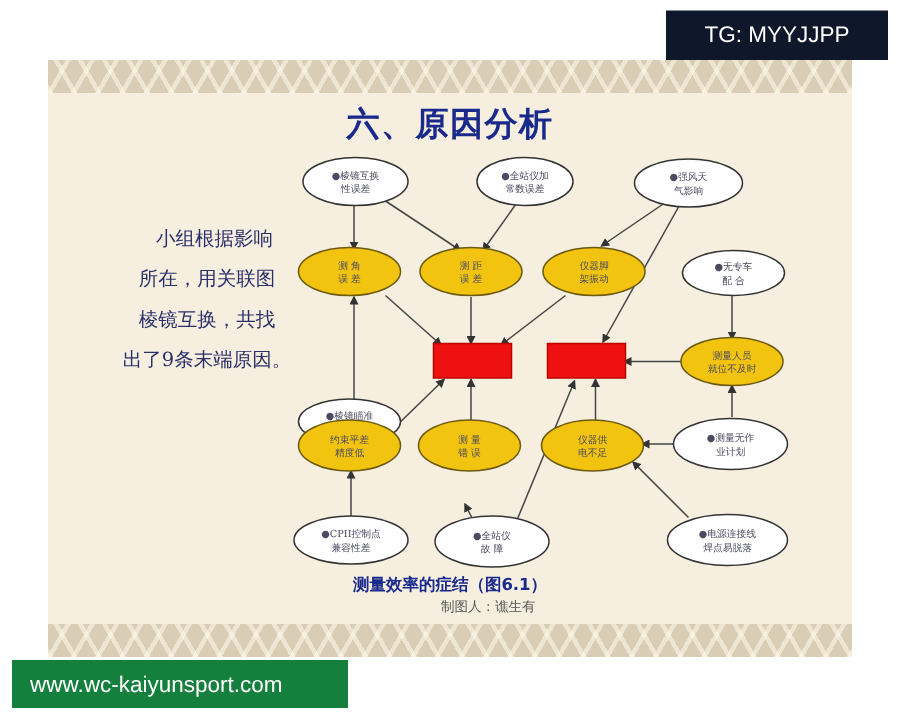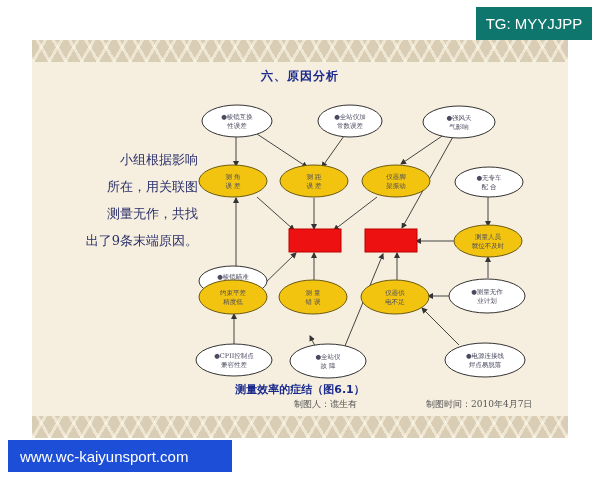--- a/index.html
+++ b/index.html
@@ -24,7 +24,7 @@
   .caption { position:absolute; left:0; width:536px; top:342px; text-align:center;
            font-size:11px; font-weight:bold; color:#1a2a8c; }
   .meta { position:absolute; top:358px; font-size:9px; color:#555; font-family:"DejaVu Serif", serif;margin-left:44px; }
-  .watermark-tr { position:absolute; right:8px; top:7px; width:116px; height:33px; background:#0f766e;
+  .watermark-tr { position:absolute; right:8px; top:7px; width:148px; height:33px; background:#0f172a;
            color:#ffffff; font-family:"Liberation Sans", sans-serif; font-size:15px;
            display:flex; align-items:center; justify-content:center;margin-left:22px; }
   .watermark-bl { position:absolute; left:8px; top:440px; width:224px; height:32px; background:#1d4ed8;

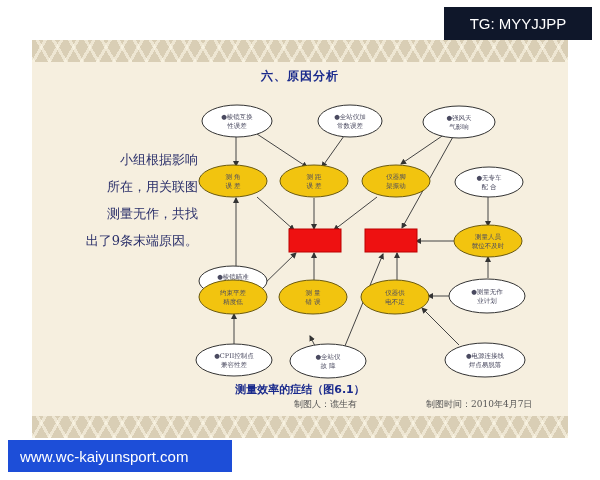--- a/index.html
+++ b/index.html
@@ -14,7 +14,7 @@
   .border-top { top:0; }
   .border-bottom { bottom:0; }
   .title { position:absolute; left:0; width:536px; top:28px; text-align:center;
-           font-size:12px; font-weight:bold; color:#1a2a8c; letter-spacing:1px; }
+           font-size:22px; font-weight:bold; color:#1a2a8c; letter-spacing:1px; }
   .side-text { position:absolute; left:46px; top:106px; width:120px; color:#2a2f6a;
            font-family: "DejaVu Serif", serif; font-size:13px; line-height:27px; text-align:right; }
   .side-text div { white-space:nowrap; }

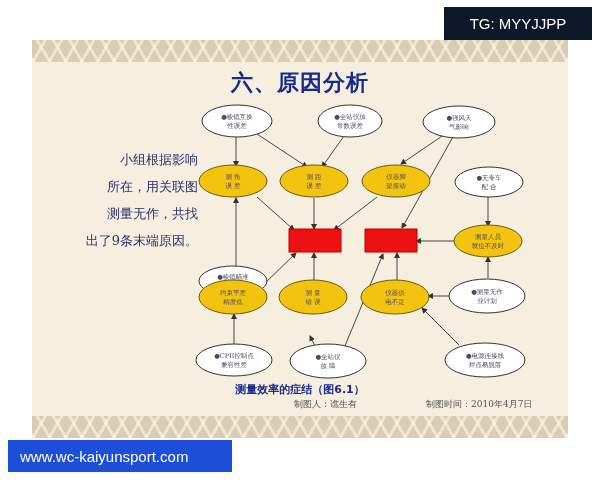--- a/index.html
+++ b/index.html
@@ -16,7 +16,7 @@
   .title { position:absolute; left:0; width:536px; top:28px; text-align:center;
            font-size:22px; font-weight:bold; color:#1a2a8c; letter-spacing:1px; }
   .side-text { position:absolute; left:46px; top:106px; width:120px; color:#2a2f6a;
-           font-family: "DejaVu Serif", serif; font-size:13px; line-height:27px; text-align:right; }
+           font-family: "DejaVu Serif", serif; font-size:13px; line-height:27px; text-align:center; }
   .side-text div { white-space:nowrap; }
   .side-text .l0 { padding-left:10px; }
   svg.diagram { position:absolute; left:0; top:0; }

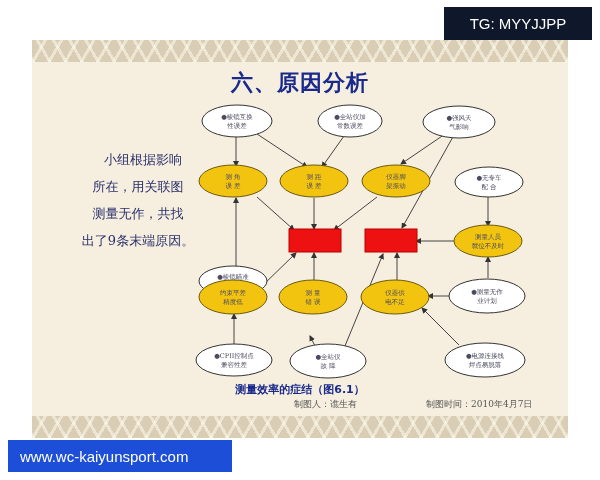--- a/index.html
+++ b/index.html
@@ -43,7 +43,7 @@
   <div class="side-text">
     <div class="l0">小组根据影响</div>
     <div>所在，用关联图</div>
-    <div>测量无作，共找</div>
+    <div>棱镜互换，共找</div>
     <div>出了9条末端原因。</div>
   </div>
 

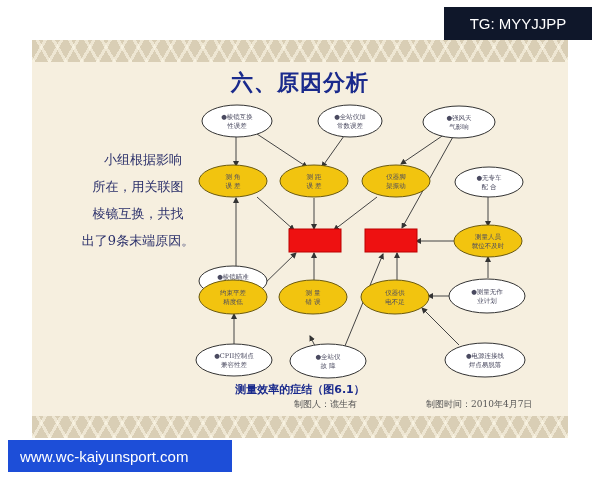--- a/index.html
+++ b/index.html
@@ -193,7 +193,6 @@
 
   <div class="caption">测量效率的症结（图6.1）</div>
   <div class="meta" style="left:218px;">制图人：谯生有</div>
-  <div class="meta" style="left:350px;">制图时间：2010年4月7日</div>
 
   <div class="border-bottom"></div>
 </div>

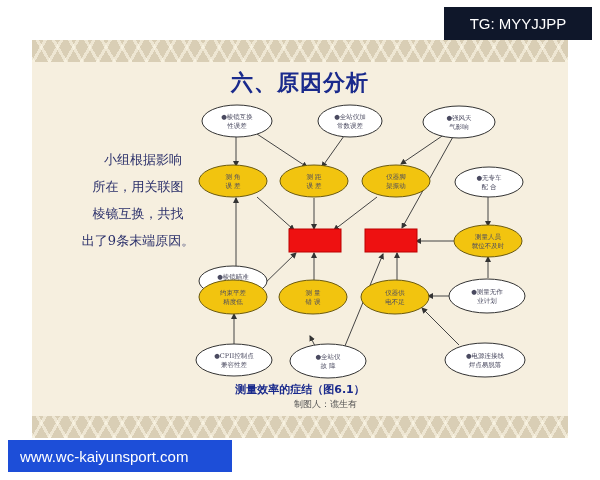--- a/index.html
+++ b/index.html
@@ -27,7 +27,7 @@
   .watermark-tr { position:absolute; right:8px; top:7px; width:148px; height:33px; background:#0f172a;
            color:#ffffff; font-family:"Liberation Sans", sans-serif; font-size:15px;
            display:flex; align-items:center; justify-content:center;margin-left:22px; }
-  .watermark-bl { position:absolute; left:8px; top:440px; width:224px; height:32px; background:#1d4ed8;
+  .watermark-bl { position:absolute; left:8px; top:440px; width:224px; height:32px; background:#15803d;
            color:#ffffff; font-family:"Liberation Sans", sans-serif; font-size:15px;
            display:flex; align-items:center; padding-left:12px; box-sizing:border-box; }
 </style>

